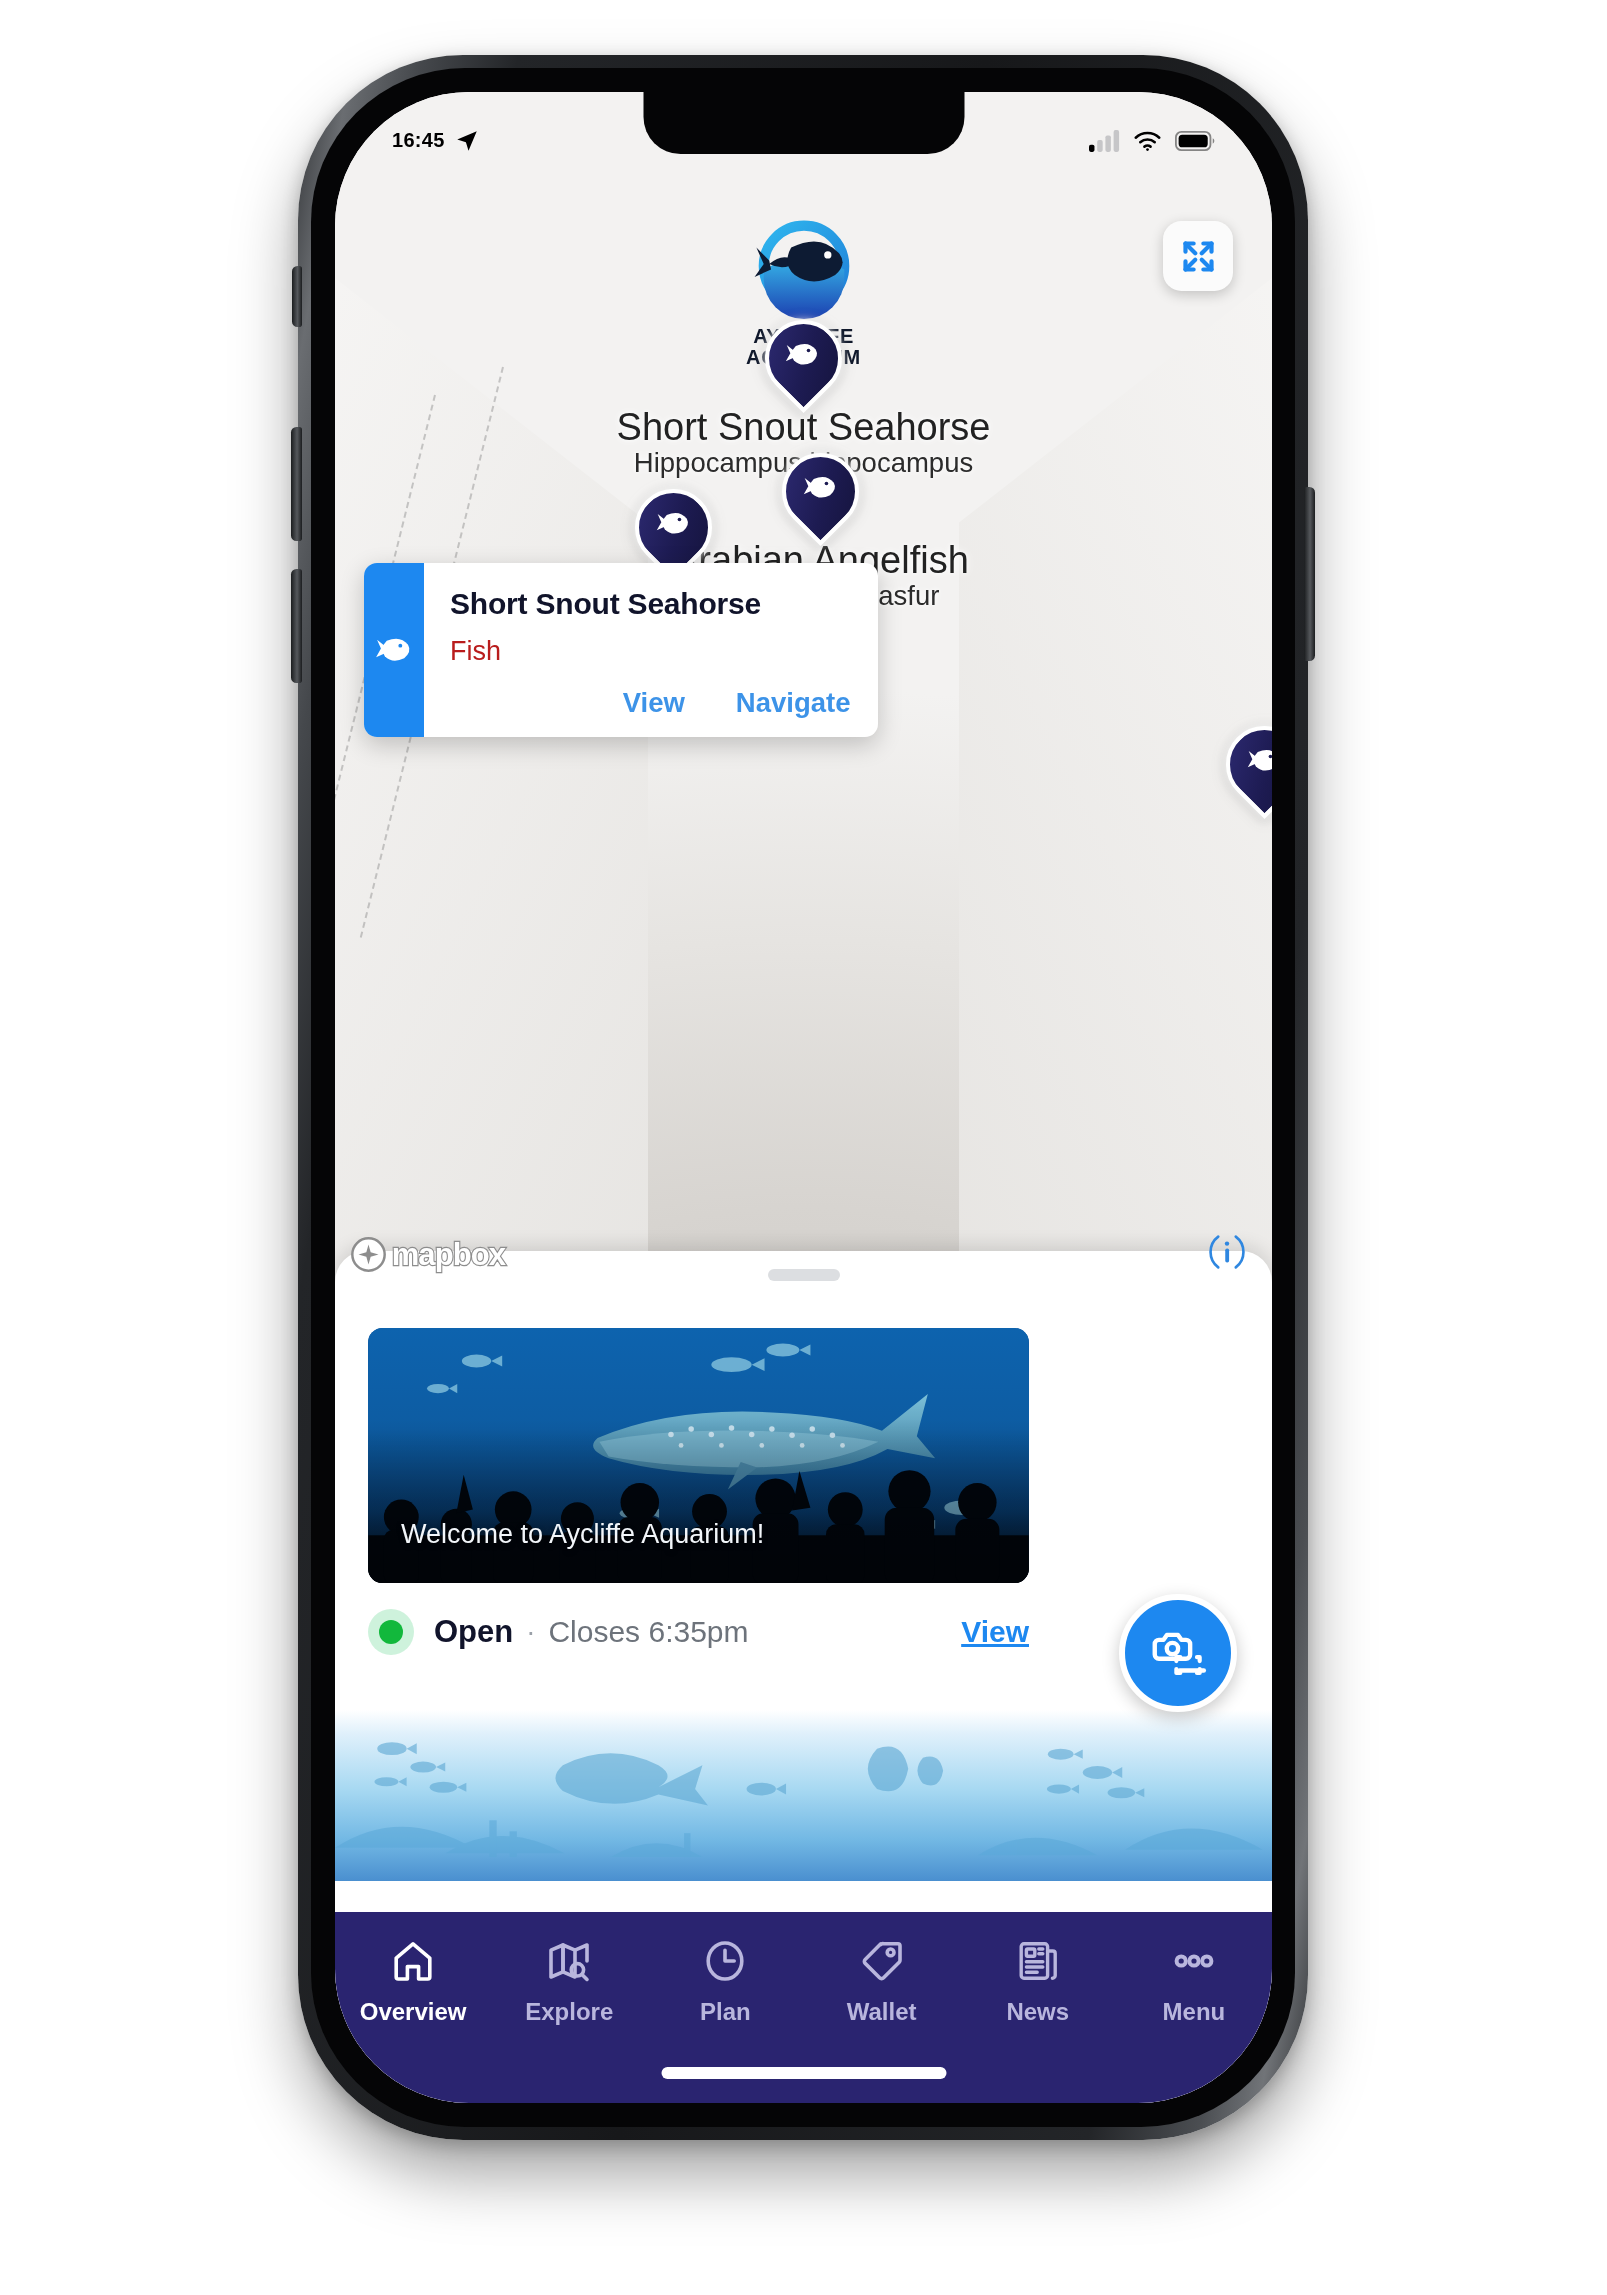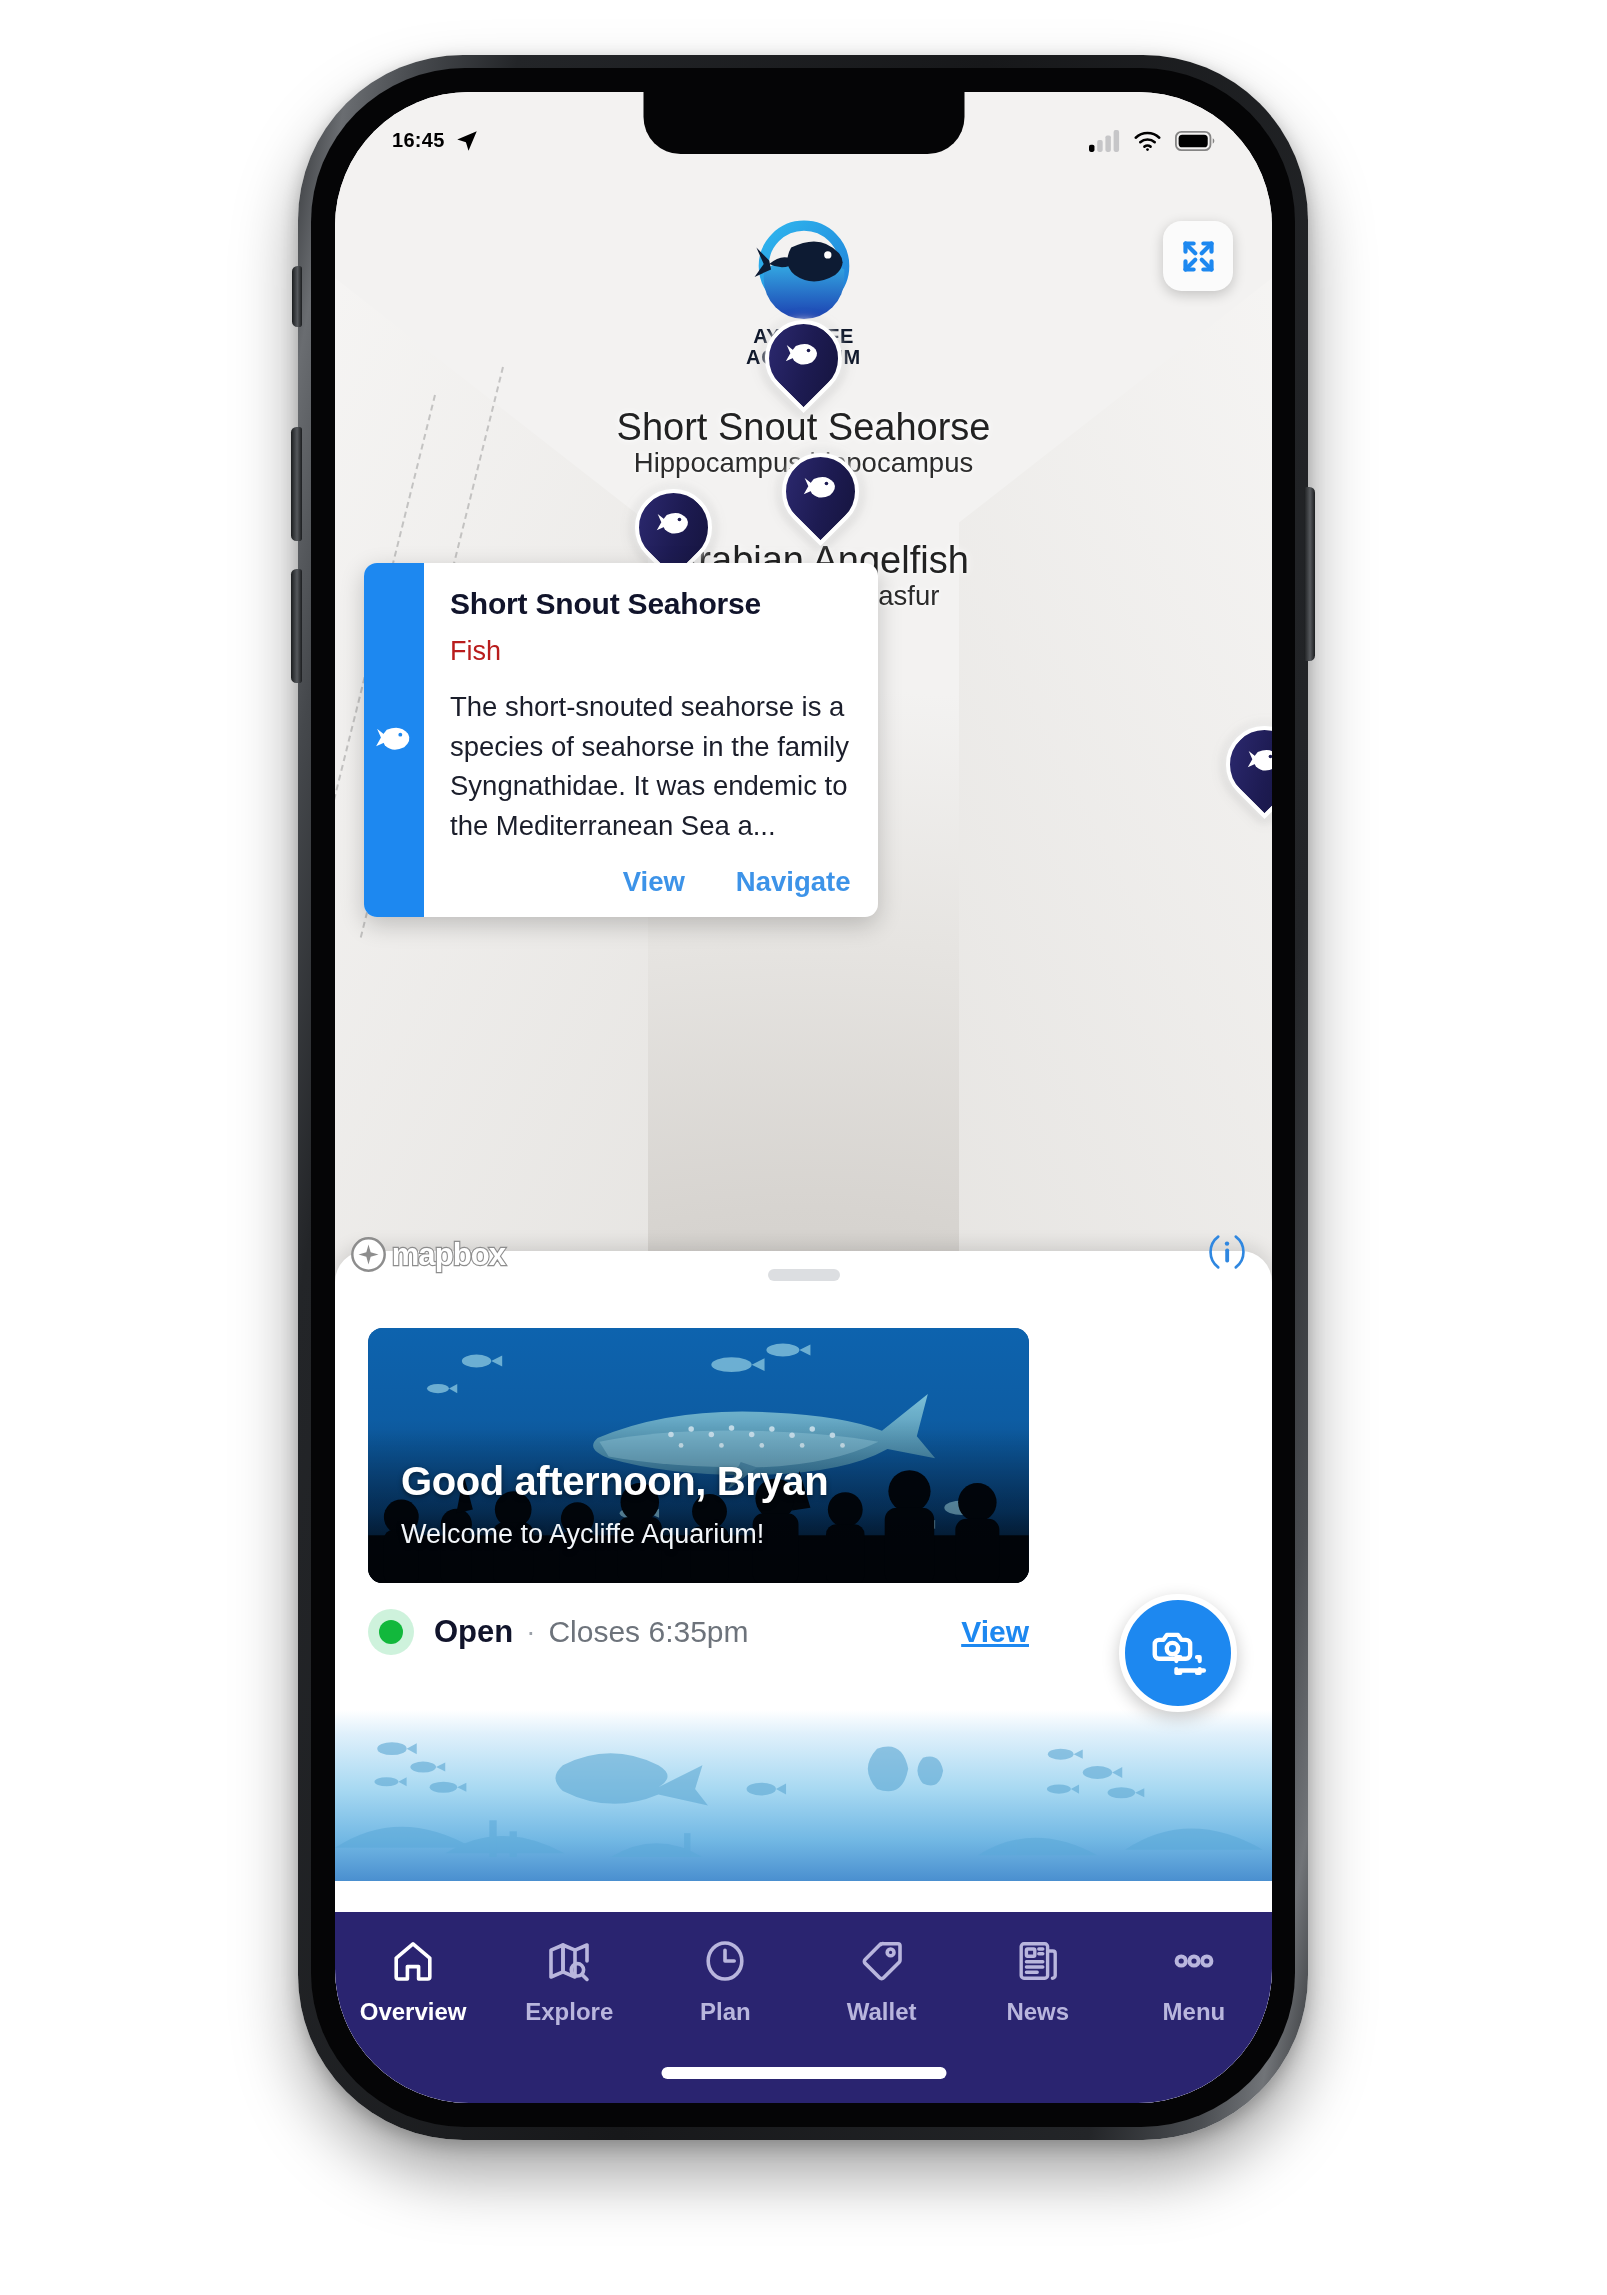--- a/index.html
+++ b/index.html
@@ -296,7 +296,6 @@
         <div id="poi-body">
           <div id="poi-title">Short Snout Seahorse</div>
           <div id="poi-category">Fish</div>
-          <div id="poi-desc">The short-snouted seahorse is a species of seahorse in the family Syngnathidae. It was endemic to the Mediterranean Sea a...</div>
           <div id="poi-actions">
             <span class="poi-action">View</span>
             <span class="poi-action">Navigate</span>

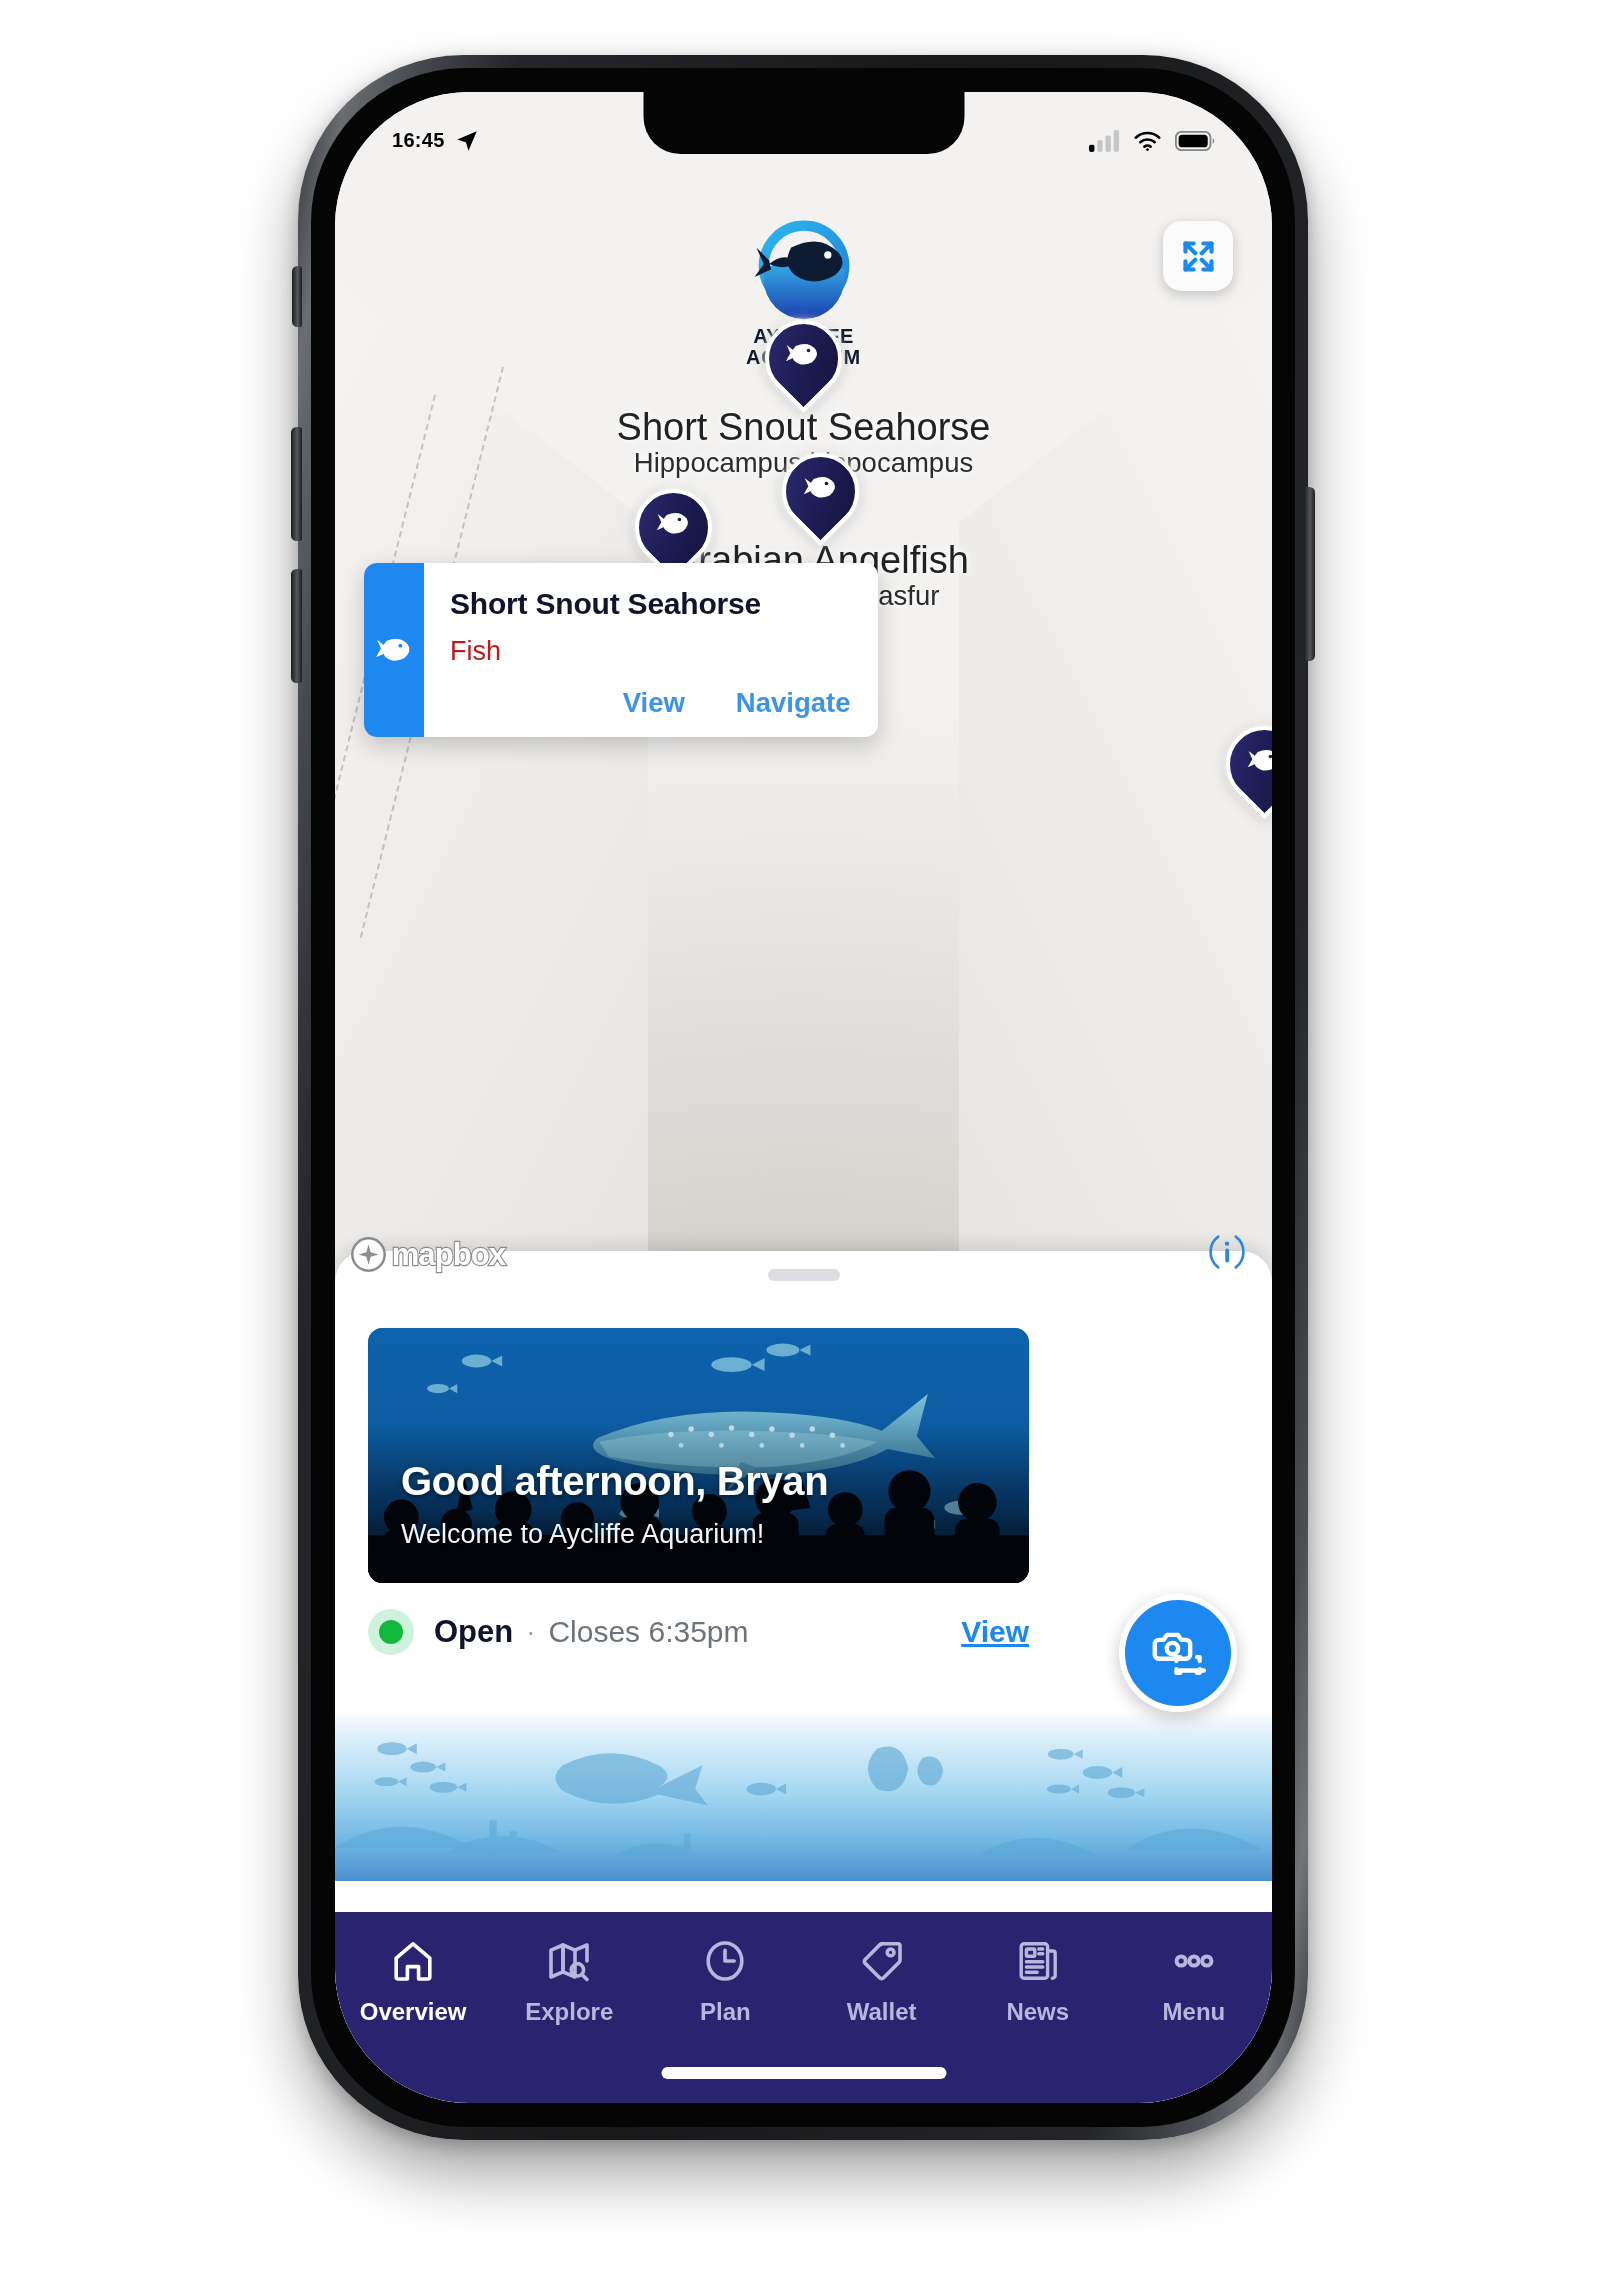--- a/index.html
+++ b/index.html
@@ -411,7 +411,6 @@
         </svg>
         <div id="hero-overlay"></div>
         <div id="hero-text">
-          <div id="hero-greeting">Good afternoon, Bryan</div>
           <div id="hero-welcome">Welcome to Aycliffe Aquarium!</div>
         </div>
       </div>

